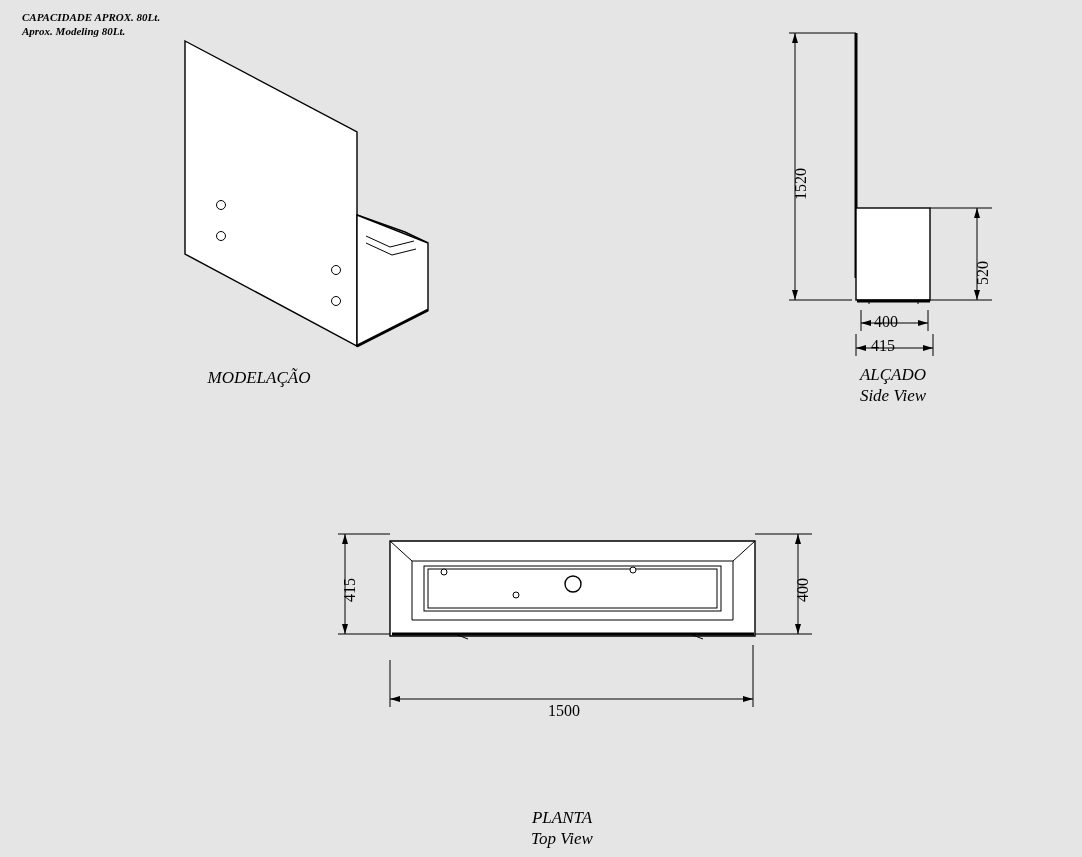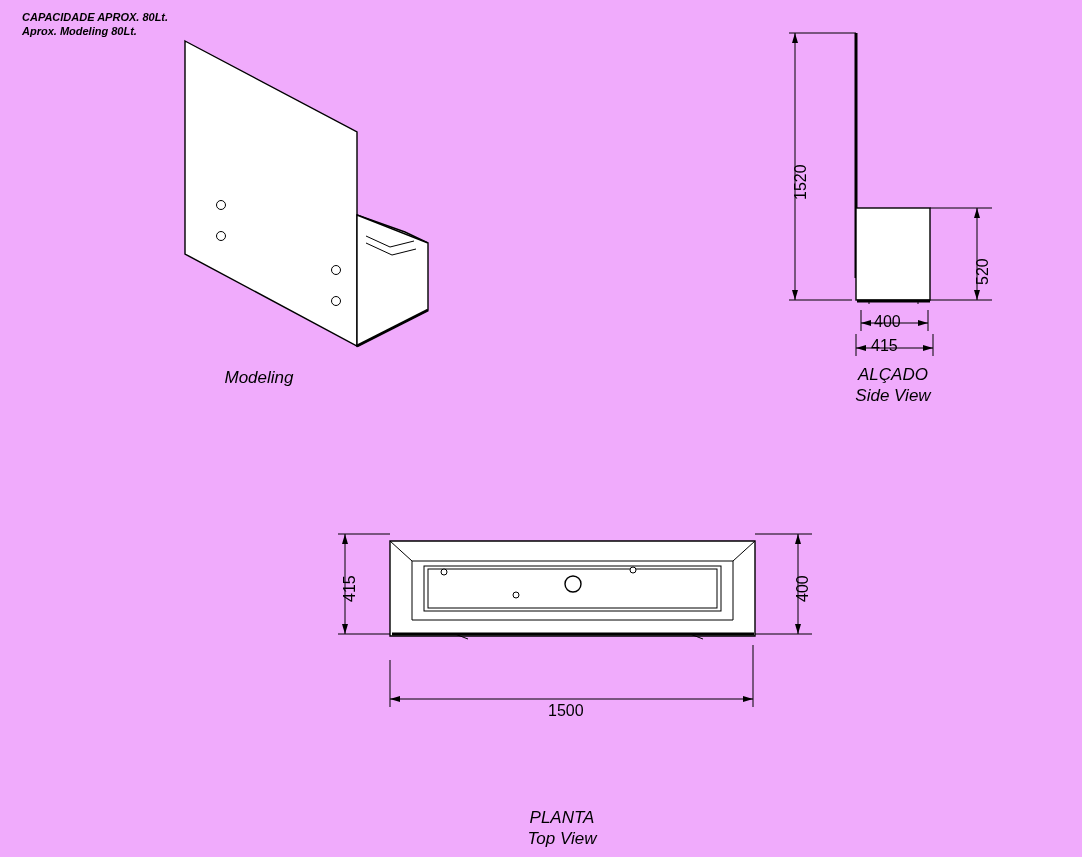--- a/index.html
+++ b/index.html
@@ -11,9 +11,9 @@
     position: relative;
     width: 1082px;
     height: 857px;
-    background: #f0abfc;
+    background: #e5e5e5;
     overflow: hidden;
-    font-family: Liberation Sans, sans-serif;
+    font-family: Liberation Serif, serif;
     color: #000000;
   }
   .note {

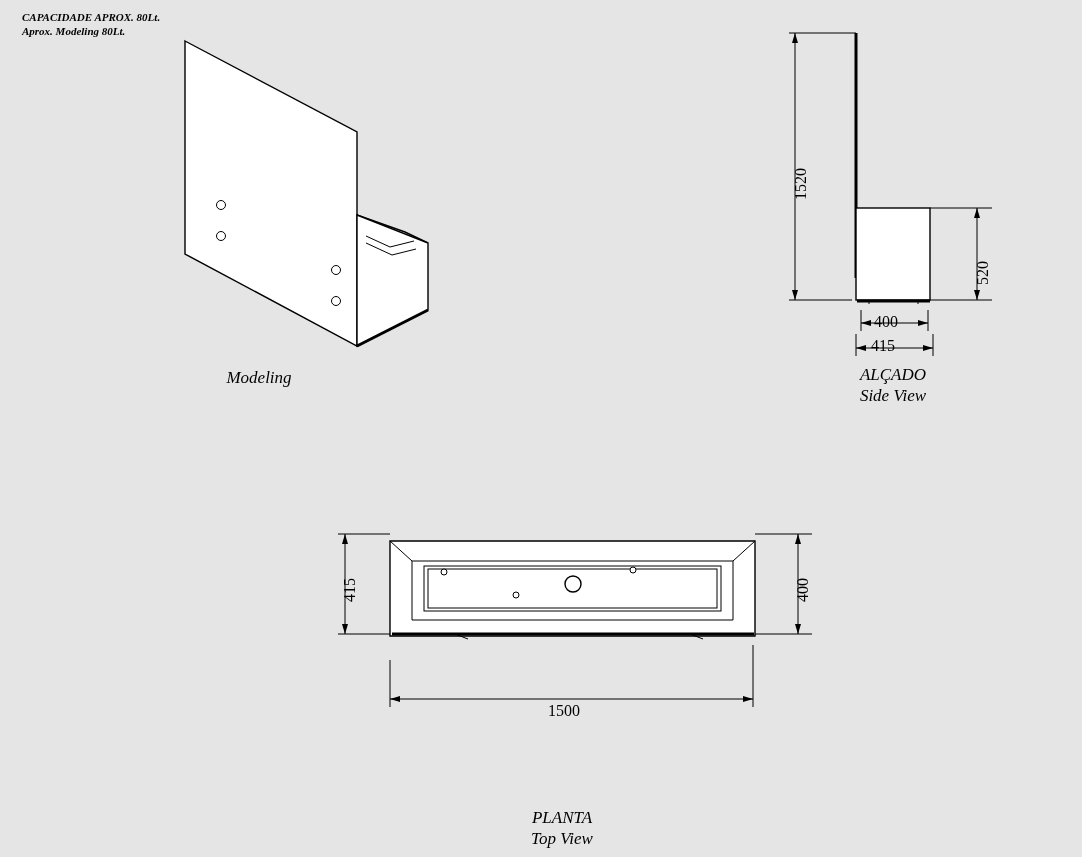--- a/index.html
+++ b/index.html
@@ -181,6 +181,7 @@
   <div class="dim-label" style="left:548px; top:678px;margin-top:24px;">1500</div>
 
   <div class="caption" style="left:159px; top:367px; width:200px;">
+    <span class="pt">MODELAÇÃO</span>
     <span class="en">Modeling</span>
   </div>
 

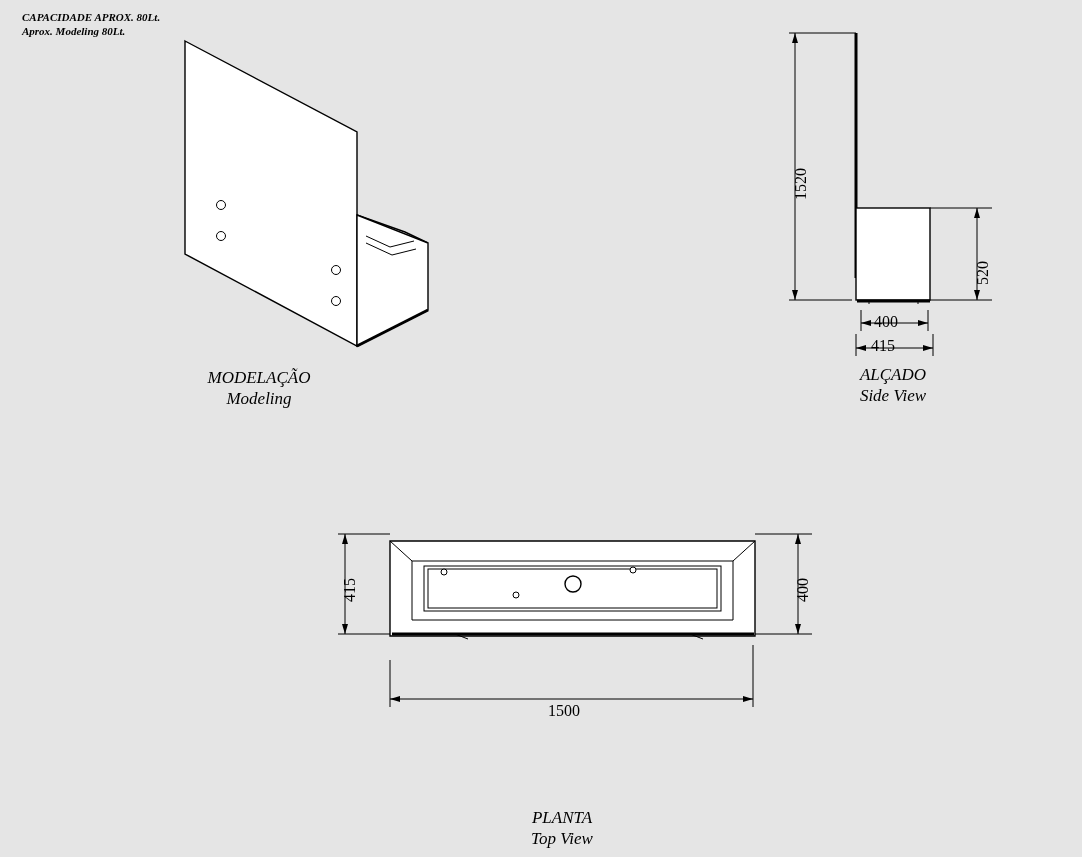--- a/index.html
+++ b/index.html
@@ -182,7 +182,6 @@
 
   <div class="caption" style="left:159px; top:367px; width:200px;">
     <span class="pt">MODELAÇÃO</span>
-    <span class="en">Modeling</span>
   </div>
 
   <div class="caption" style="left:462px; top:807px; width:200px;">

